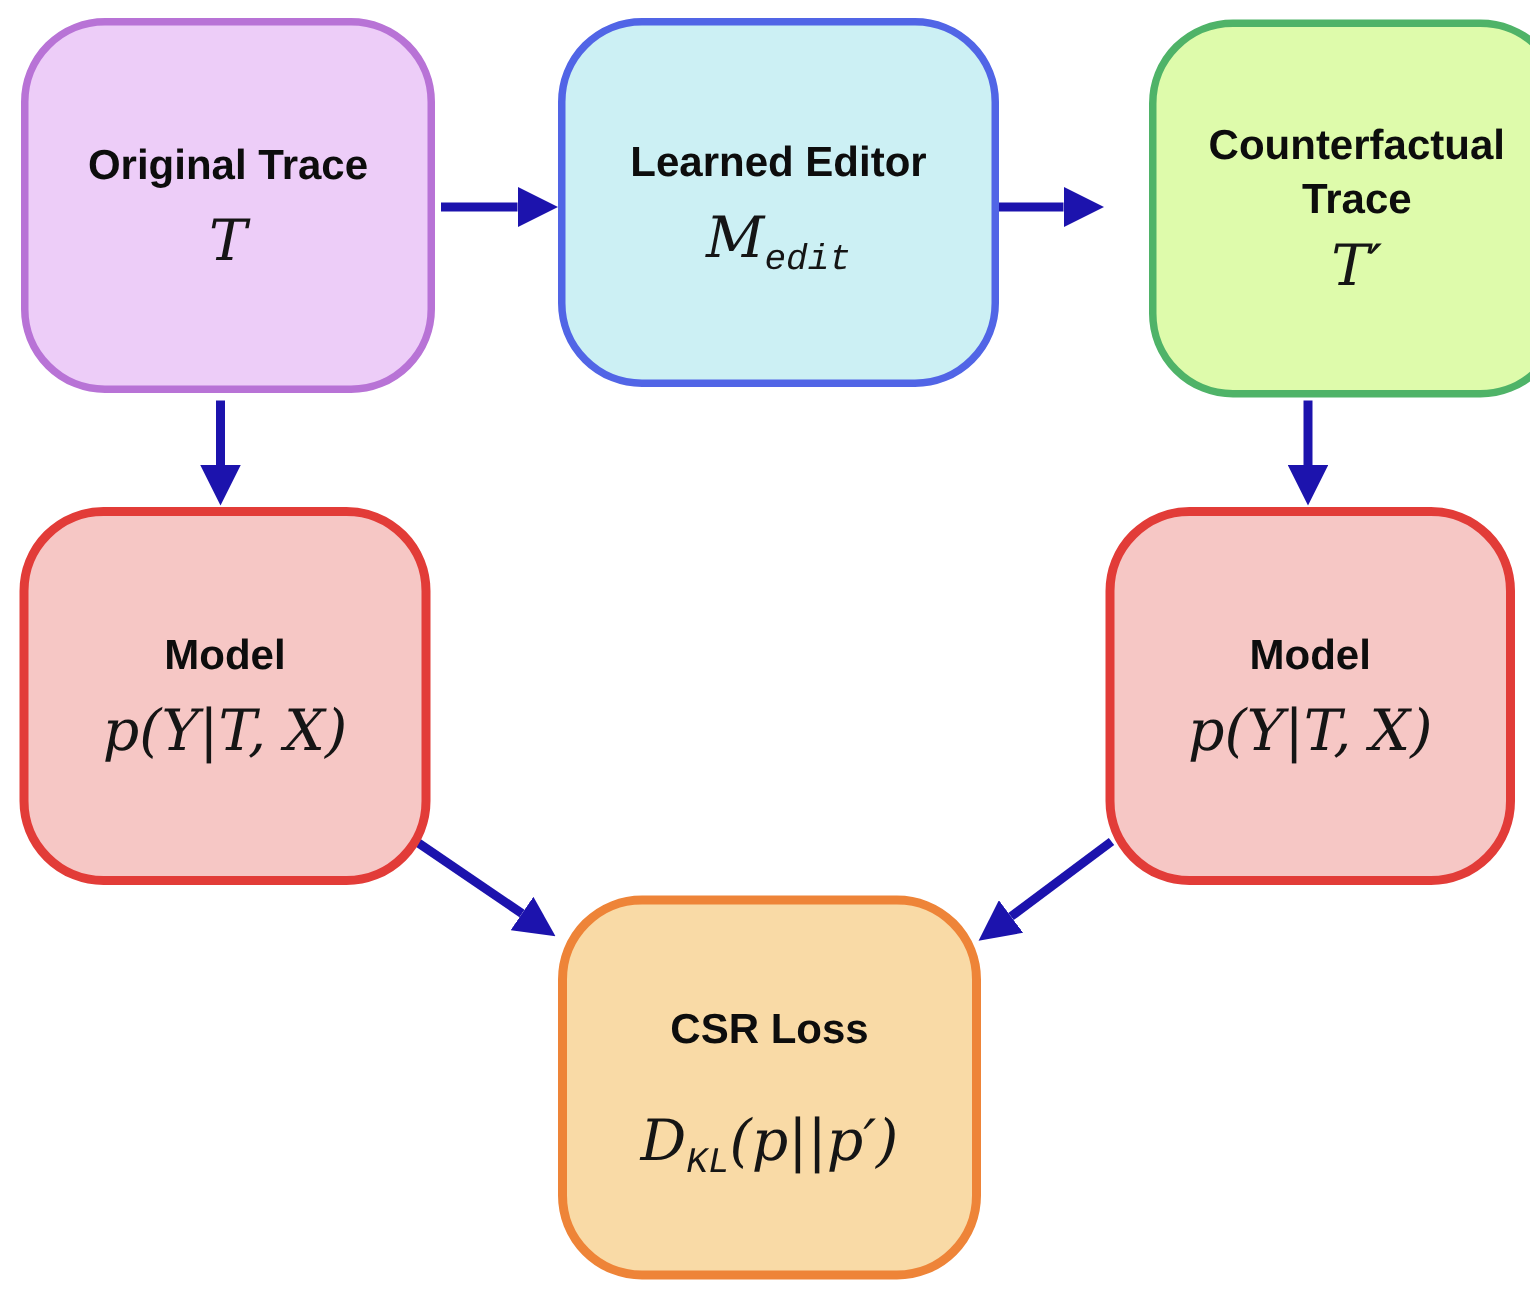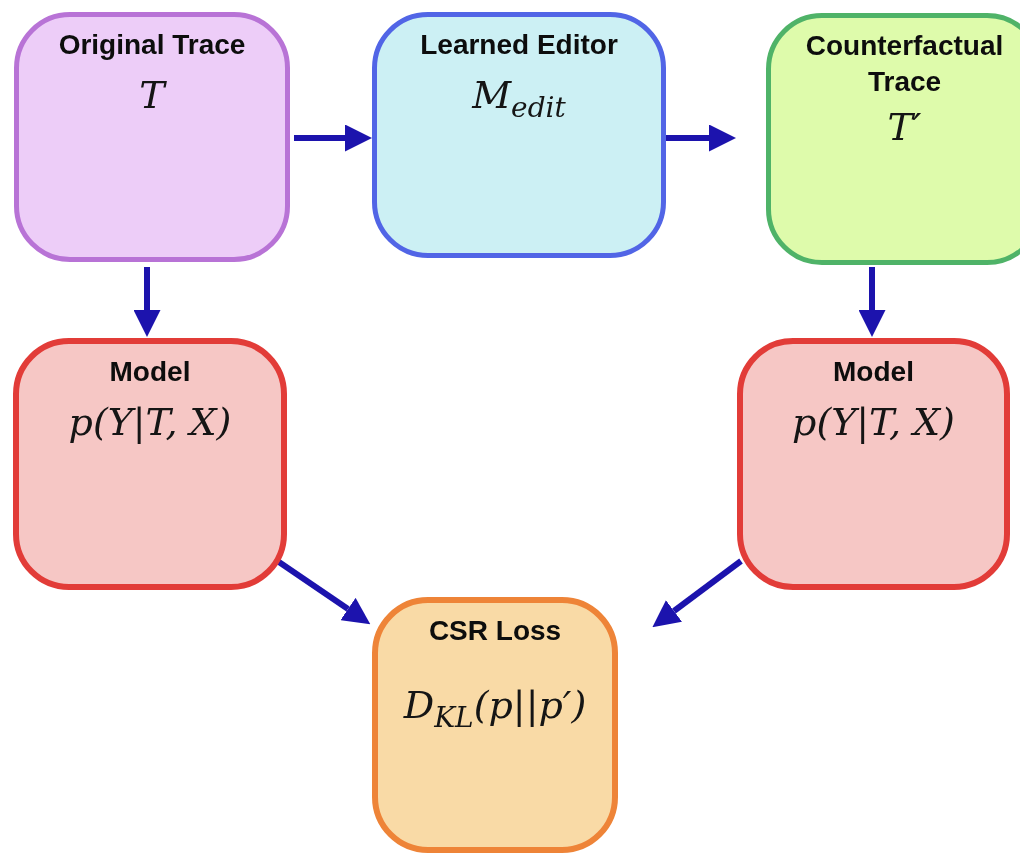--- a/index.html
+++ b/index.html
@@ -35,6 +35,7 @@
     display: flex;
     flex-direction: column;
     align-items: center;
+    justify-content: center;
     text-align: center;
     padding: 10px 36px;
   }

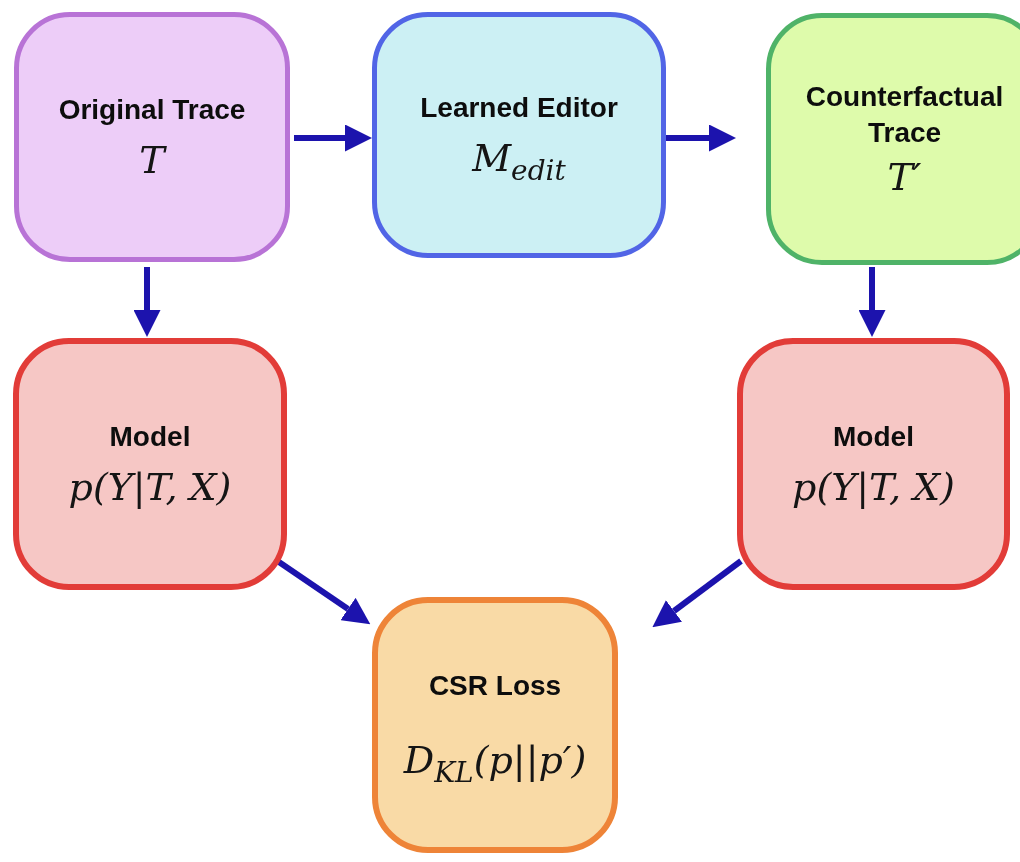--- a/index.html
+++ b/index.html
@@ -55,8 +55,9 @@
     color: #151515;
   }
   .node-math sub {
-    font-size: 28px;
+    font-size: 24px;
     line-height: 0;
+    font-family: Liberation Mono, monospace;
   }
   .node-original {
     left: 14px; top: 12px; width: 276px; height: 250px;

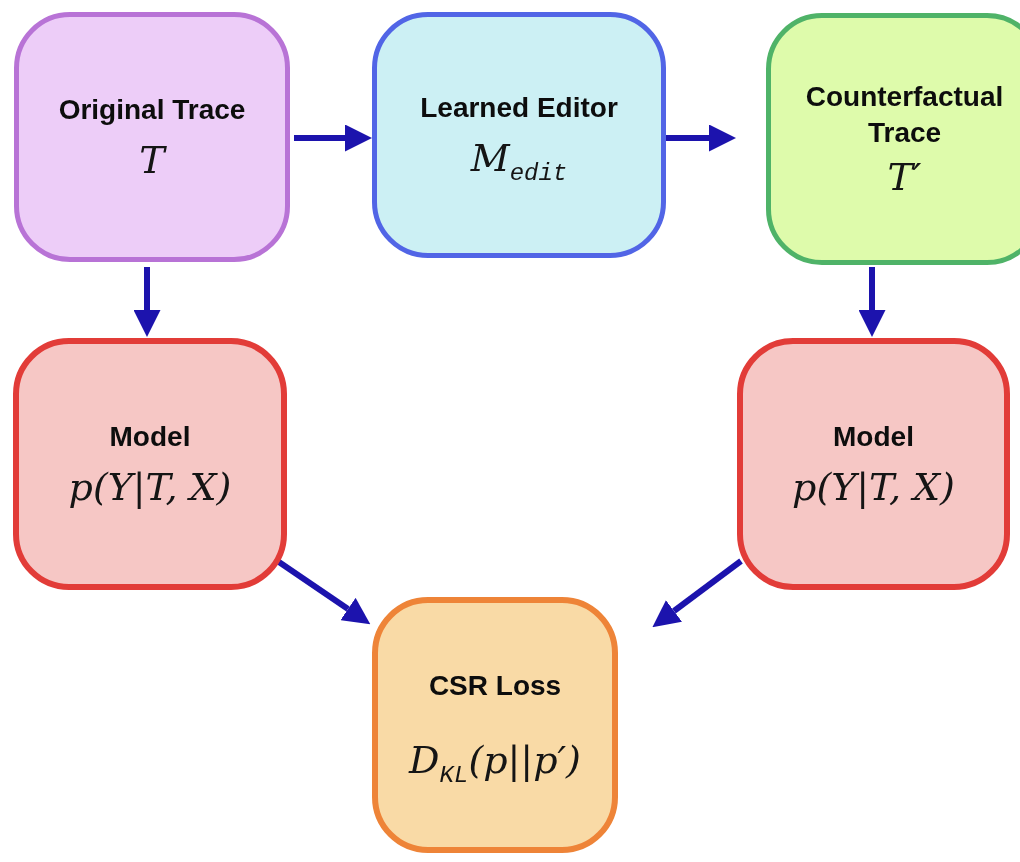--- a/index.html
+++ b/index.html
@@ -87,7 +87,7 @@
     border: 6px solid #e23c38;
   }
   .node-csr {
-    left: 372px; top: 597px; width: 246px; height: 256px;
+    left: 372px; top: 597px; width: 282px; height: 256px;
     background: #f9daa6;
     border: 6px solid #ee8438;
     gap: 24px;

